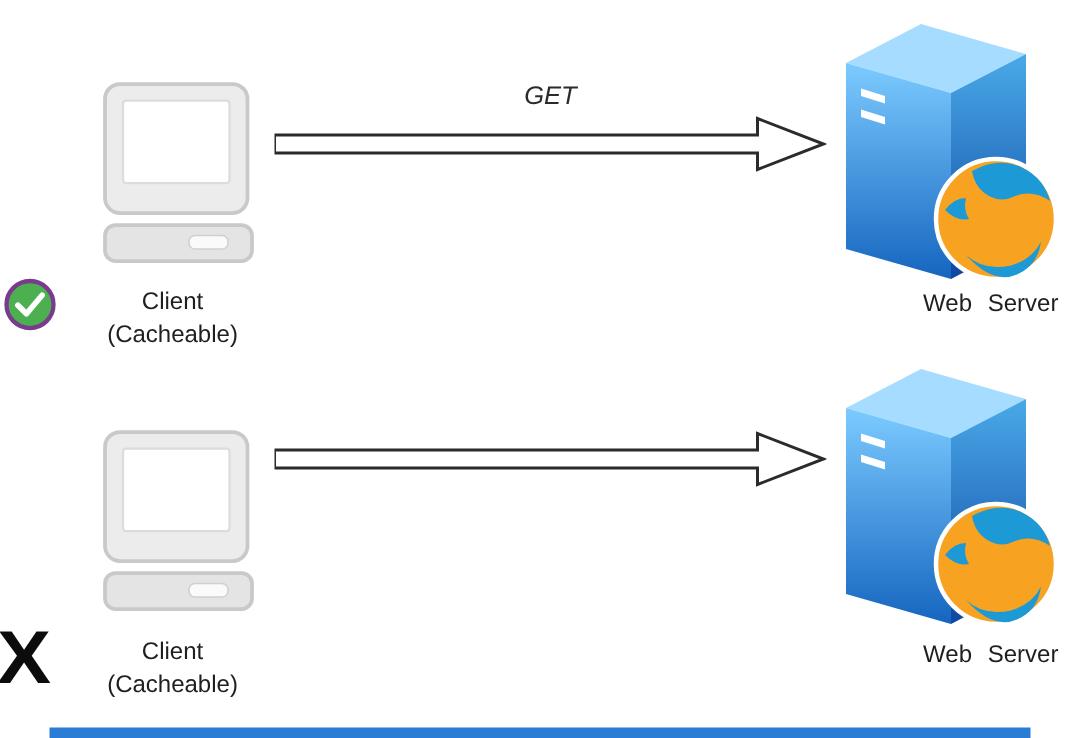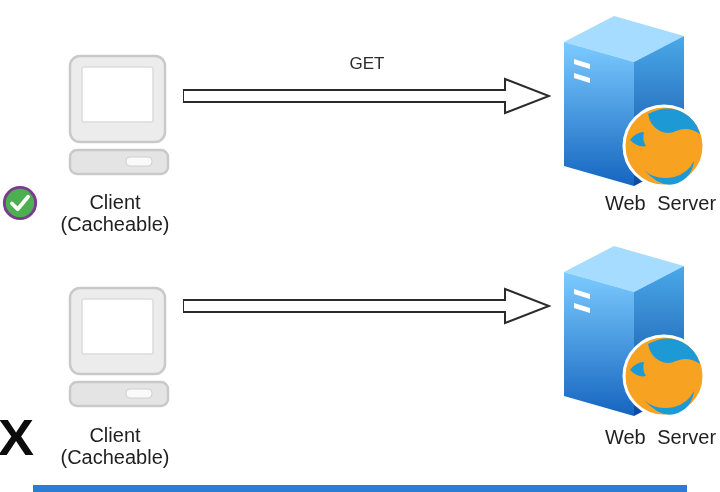--- a/index.html
+++ b/index.html
@@ -21,7 +21,7 @@
     width: 100%;
     margin-bottom: 2px;
   }
-  .arrow-group { width: 368px; }
+  .arrow-group { width: 368px; font-style: italic; }
   .arrow-group svg { display: block; }
 
   .entity-label {

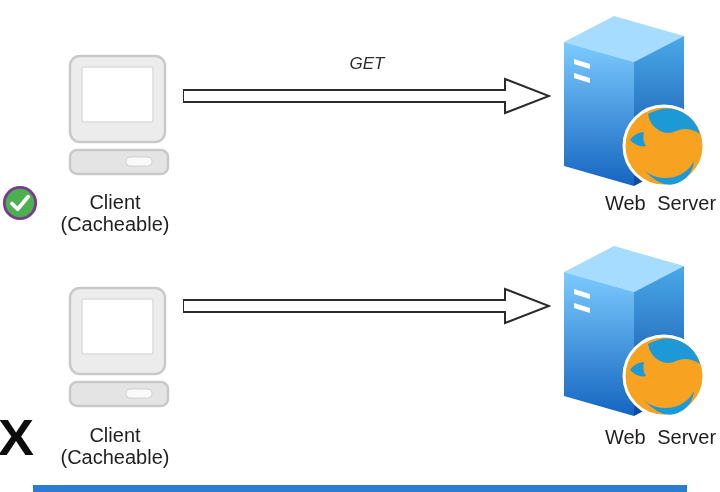--- a/index.html
+++ b/index.html
@@ -25,7 +25,7 @@
   .arrow-group svg { display: block; }
 
   .entity-label {
-    font-size: 20px;
+    font-size: 16px;
     line-height: 22px;
     text-align: center;
     color: #1f1f1f;

